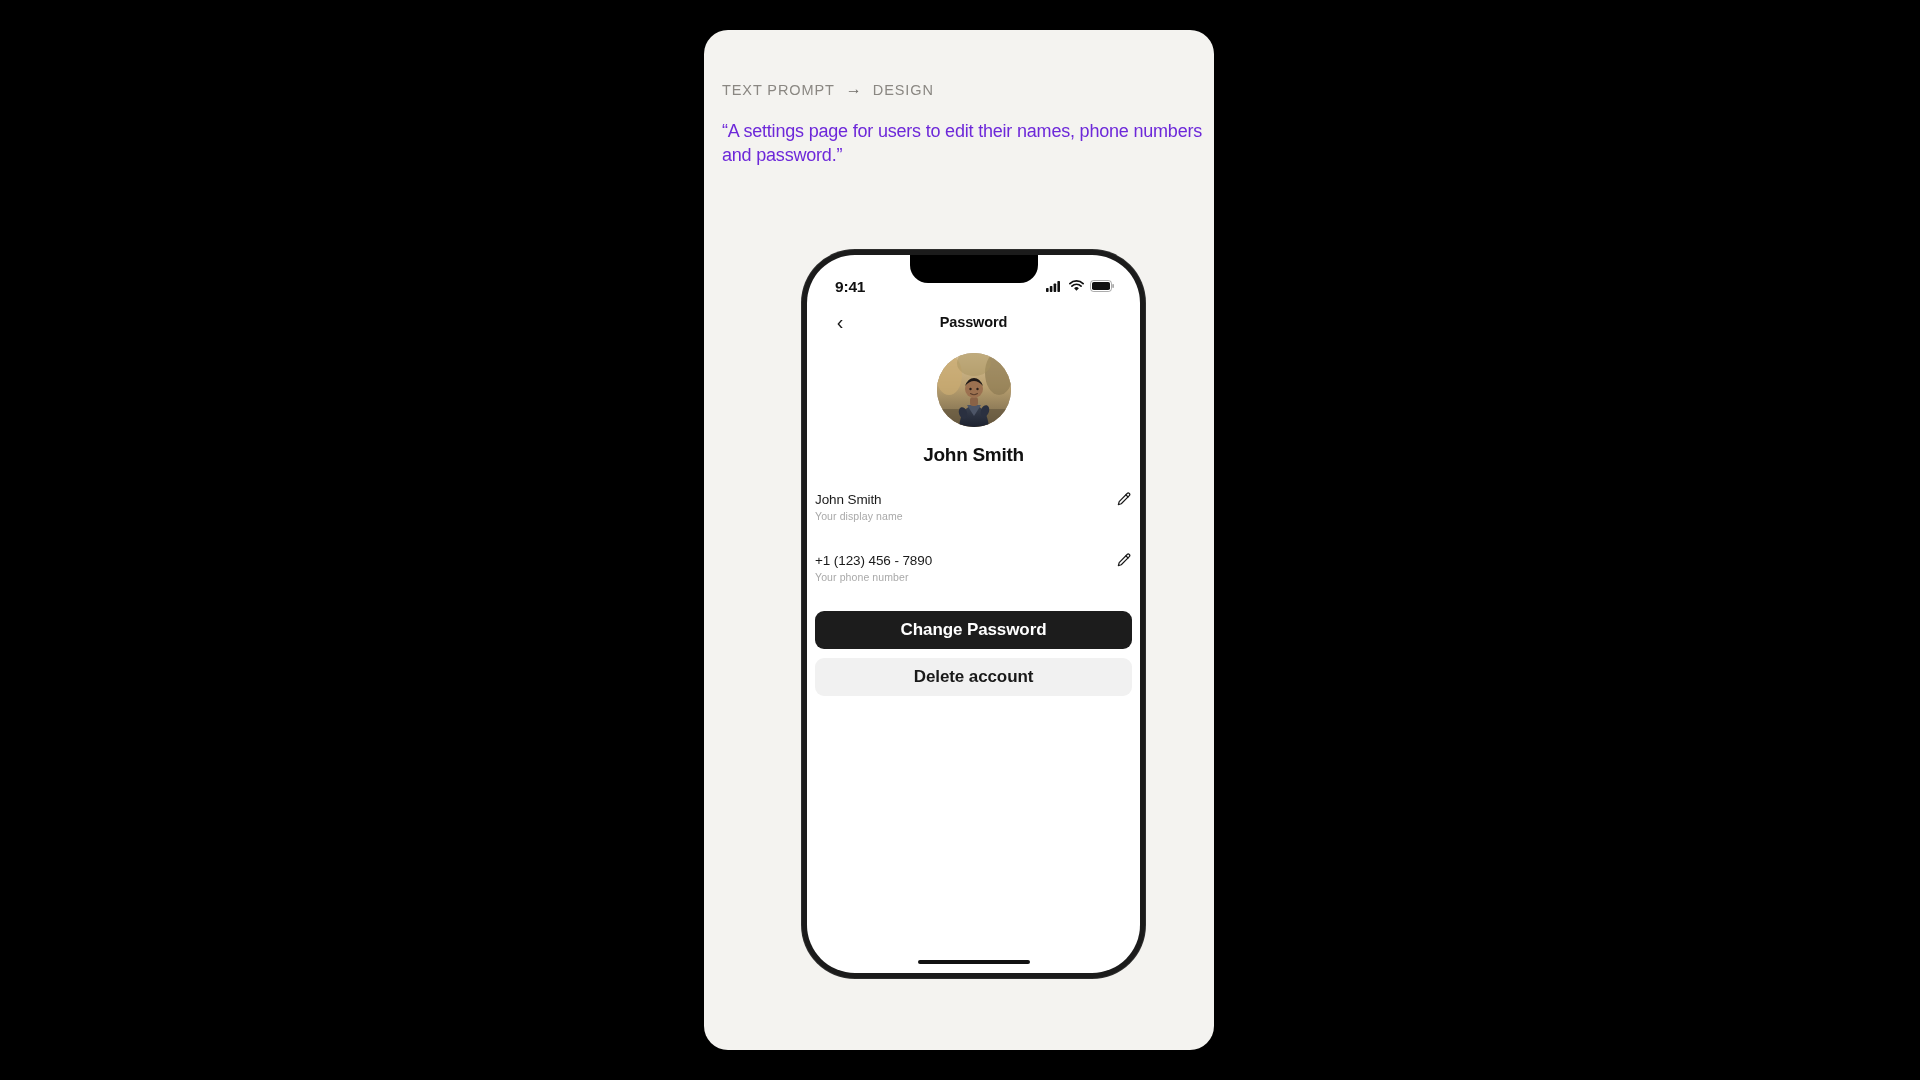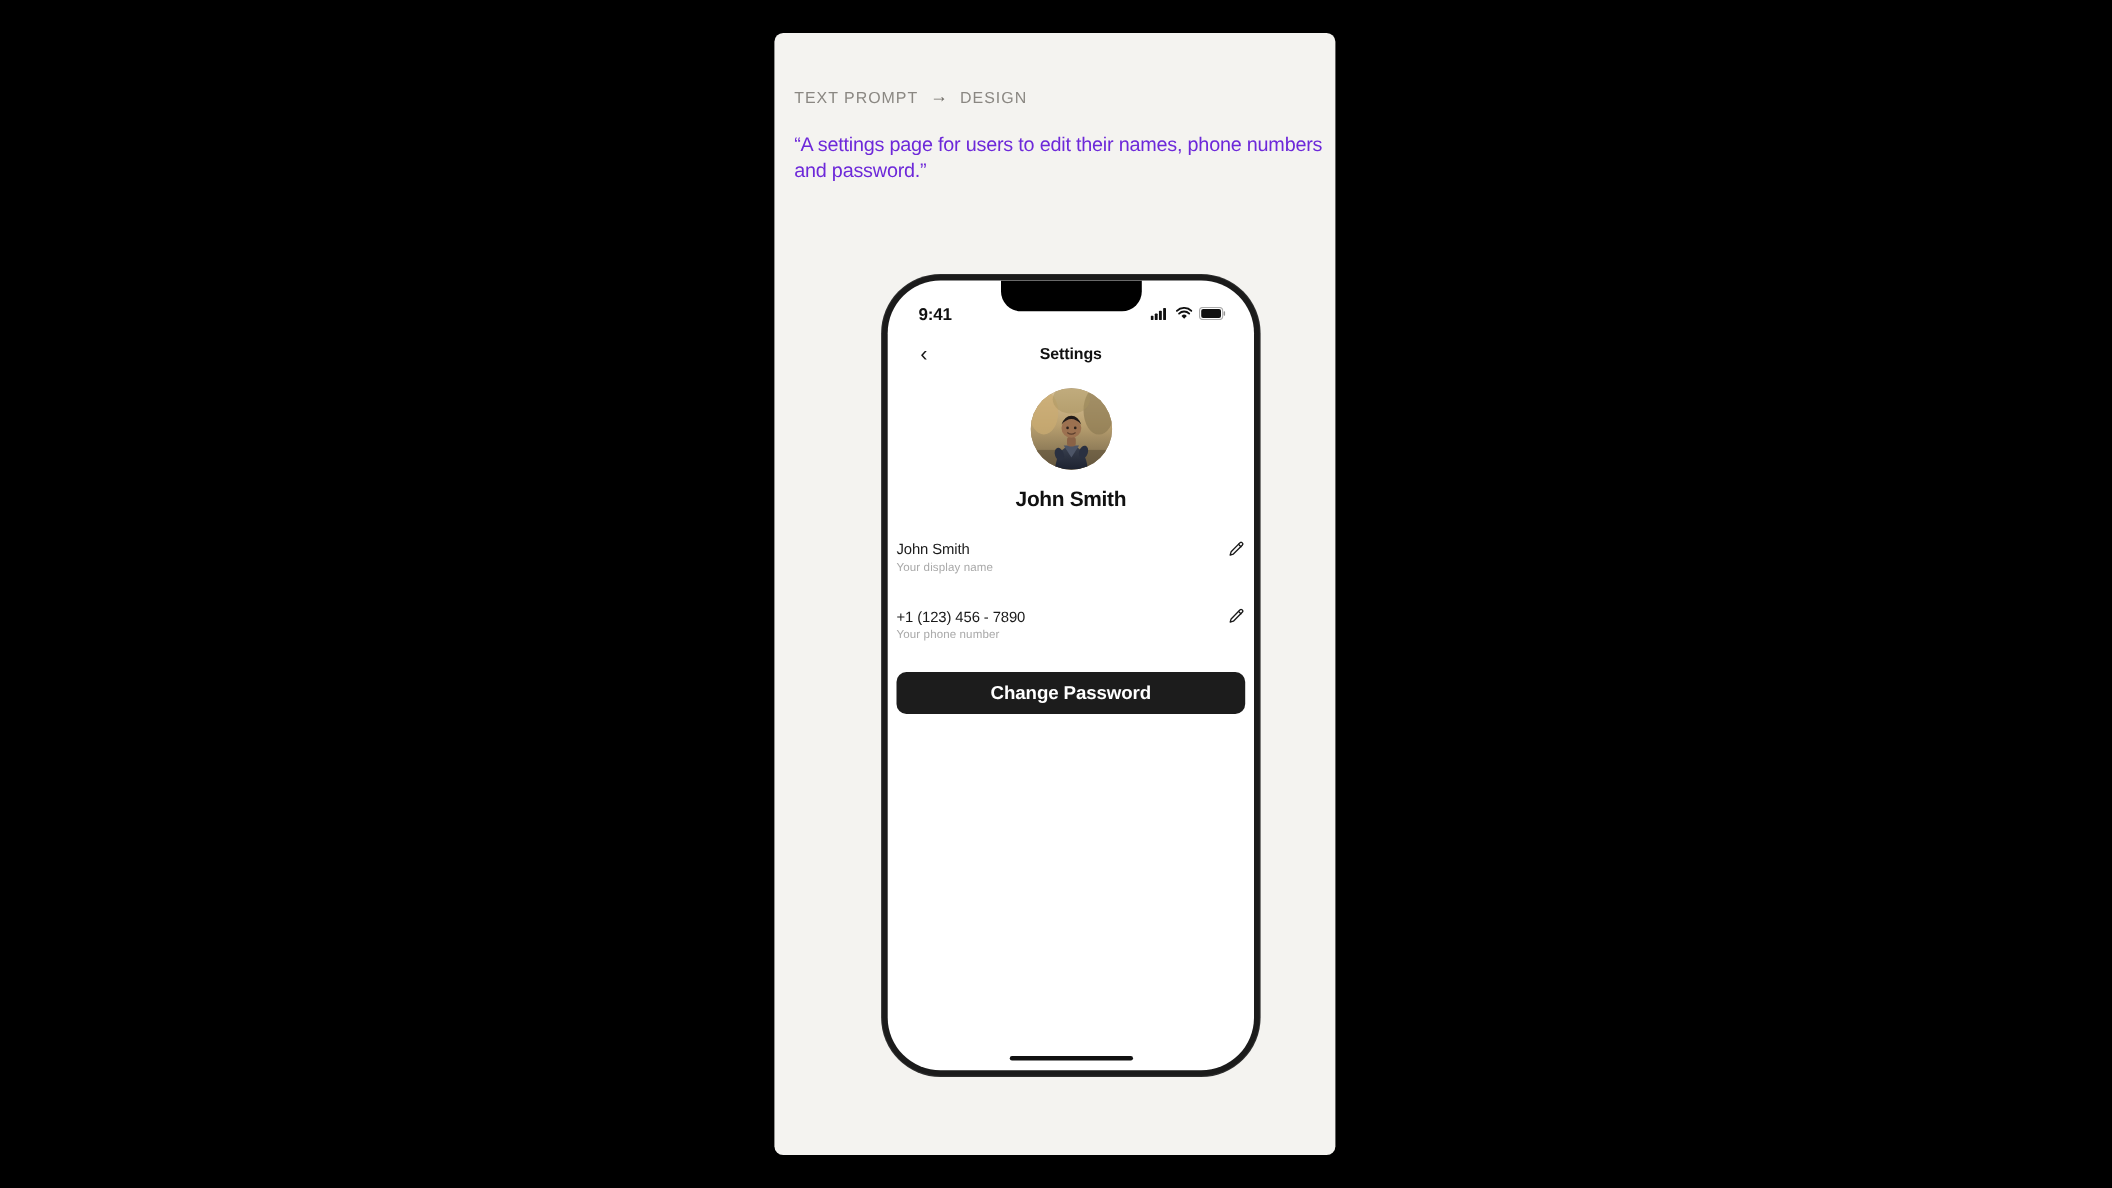--- a/index.html
+++ b/index.html
@@ -27,7 +27,7 @@
     width: 510px;
     height: 1020px;
     background: #f4f3f0;
-    border-radius: 8px;
+    border-radius: 24px;
   }
 
   

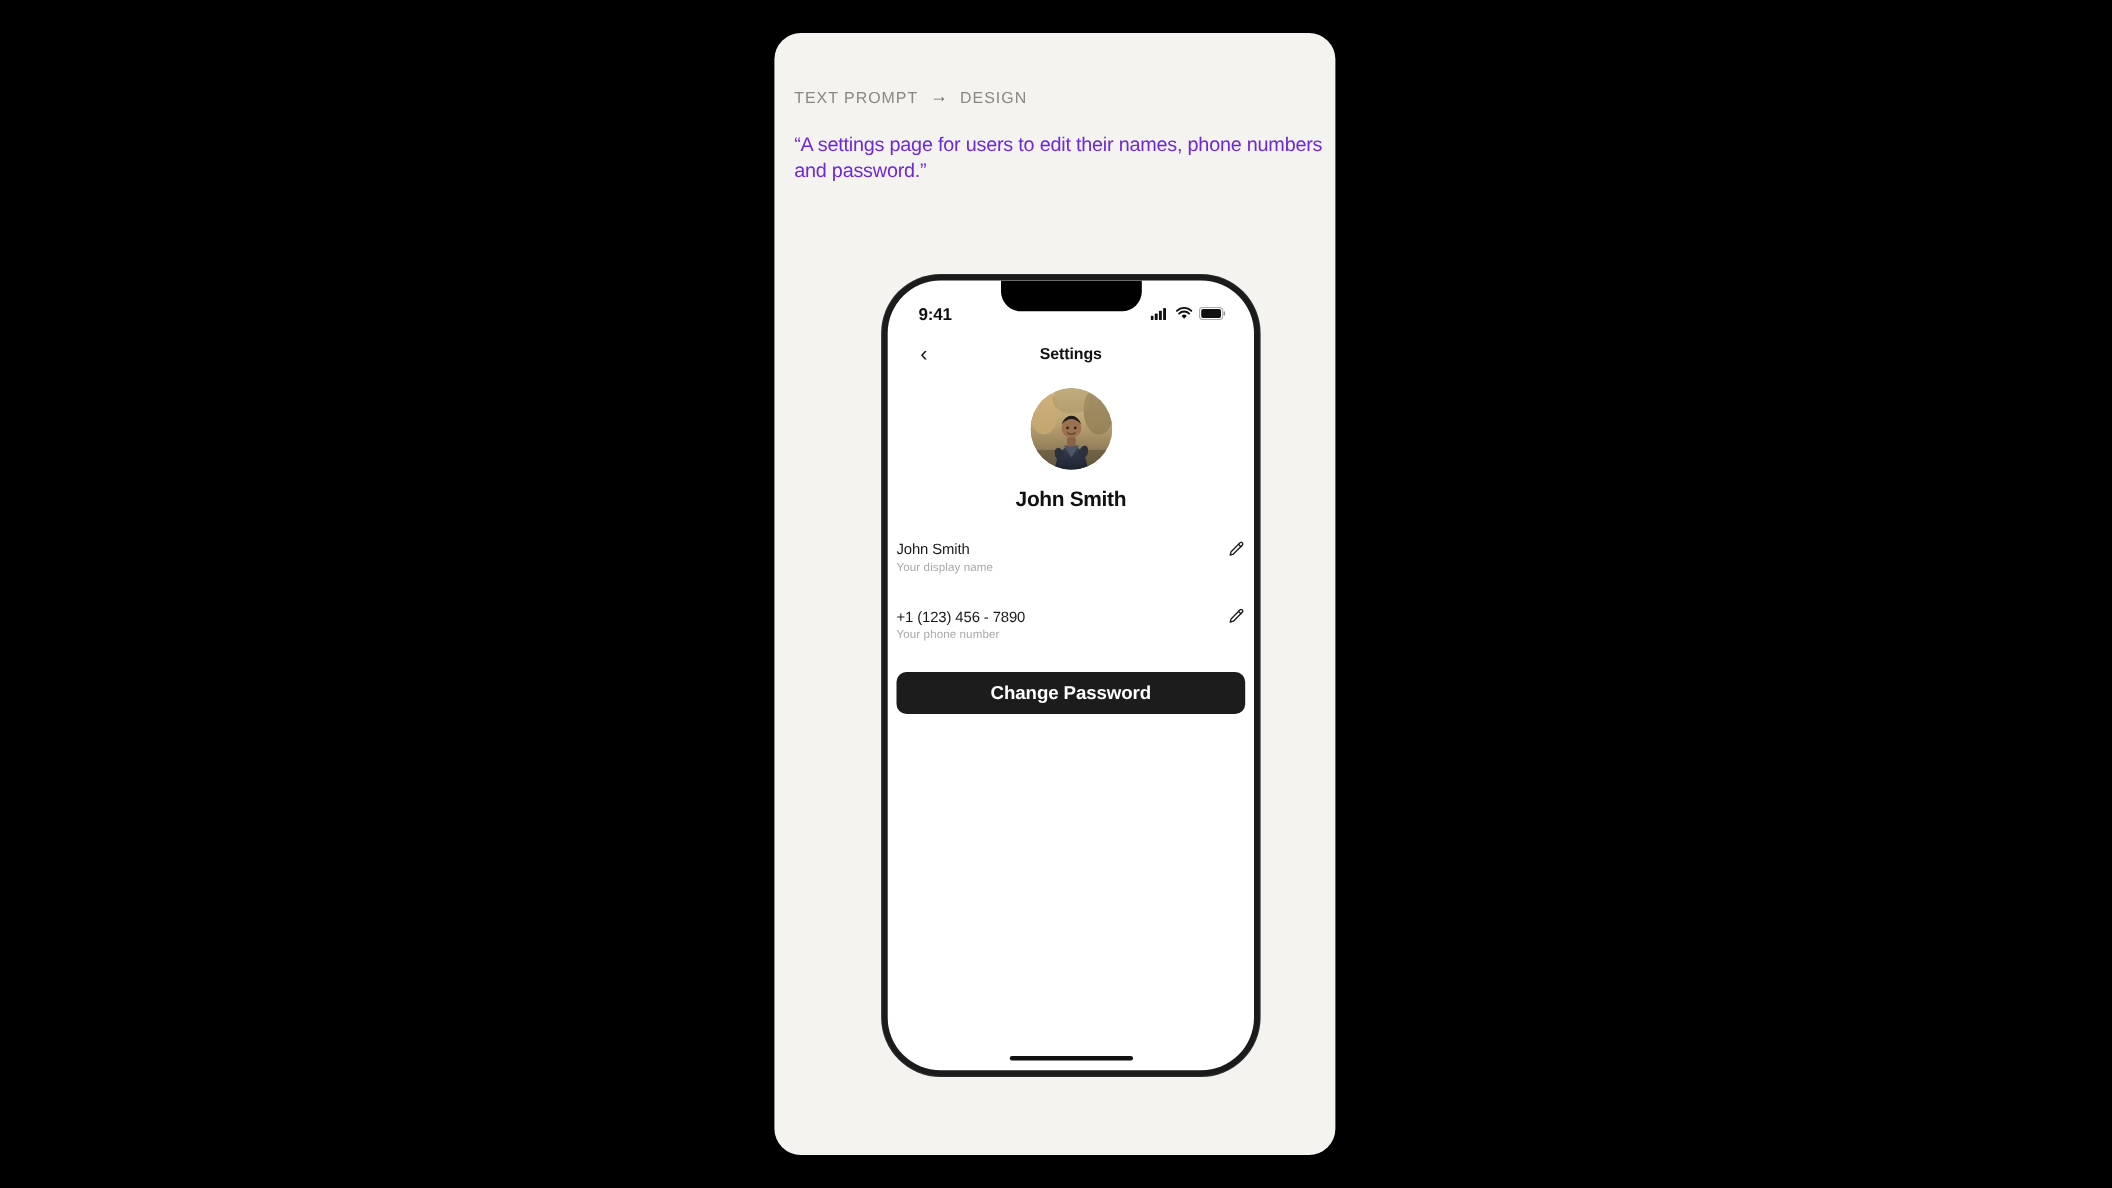--- a/index.html
+++ b/index.html
@@ -319,7 +319,7 @@
 
         <div id="nav-bar">
           <div id="back-button">‹</div>
-          <div id="nav-title">Settings</div>
+          <div id="nav-title">Password</div>
         </div>
 
         <div id="content">

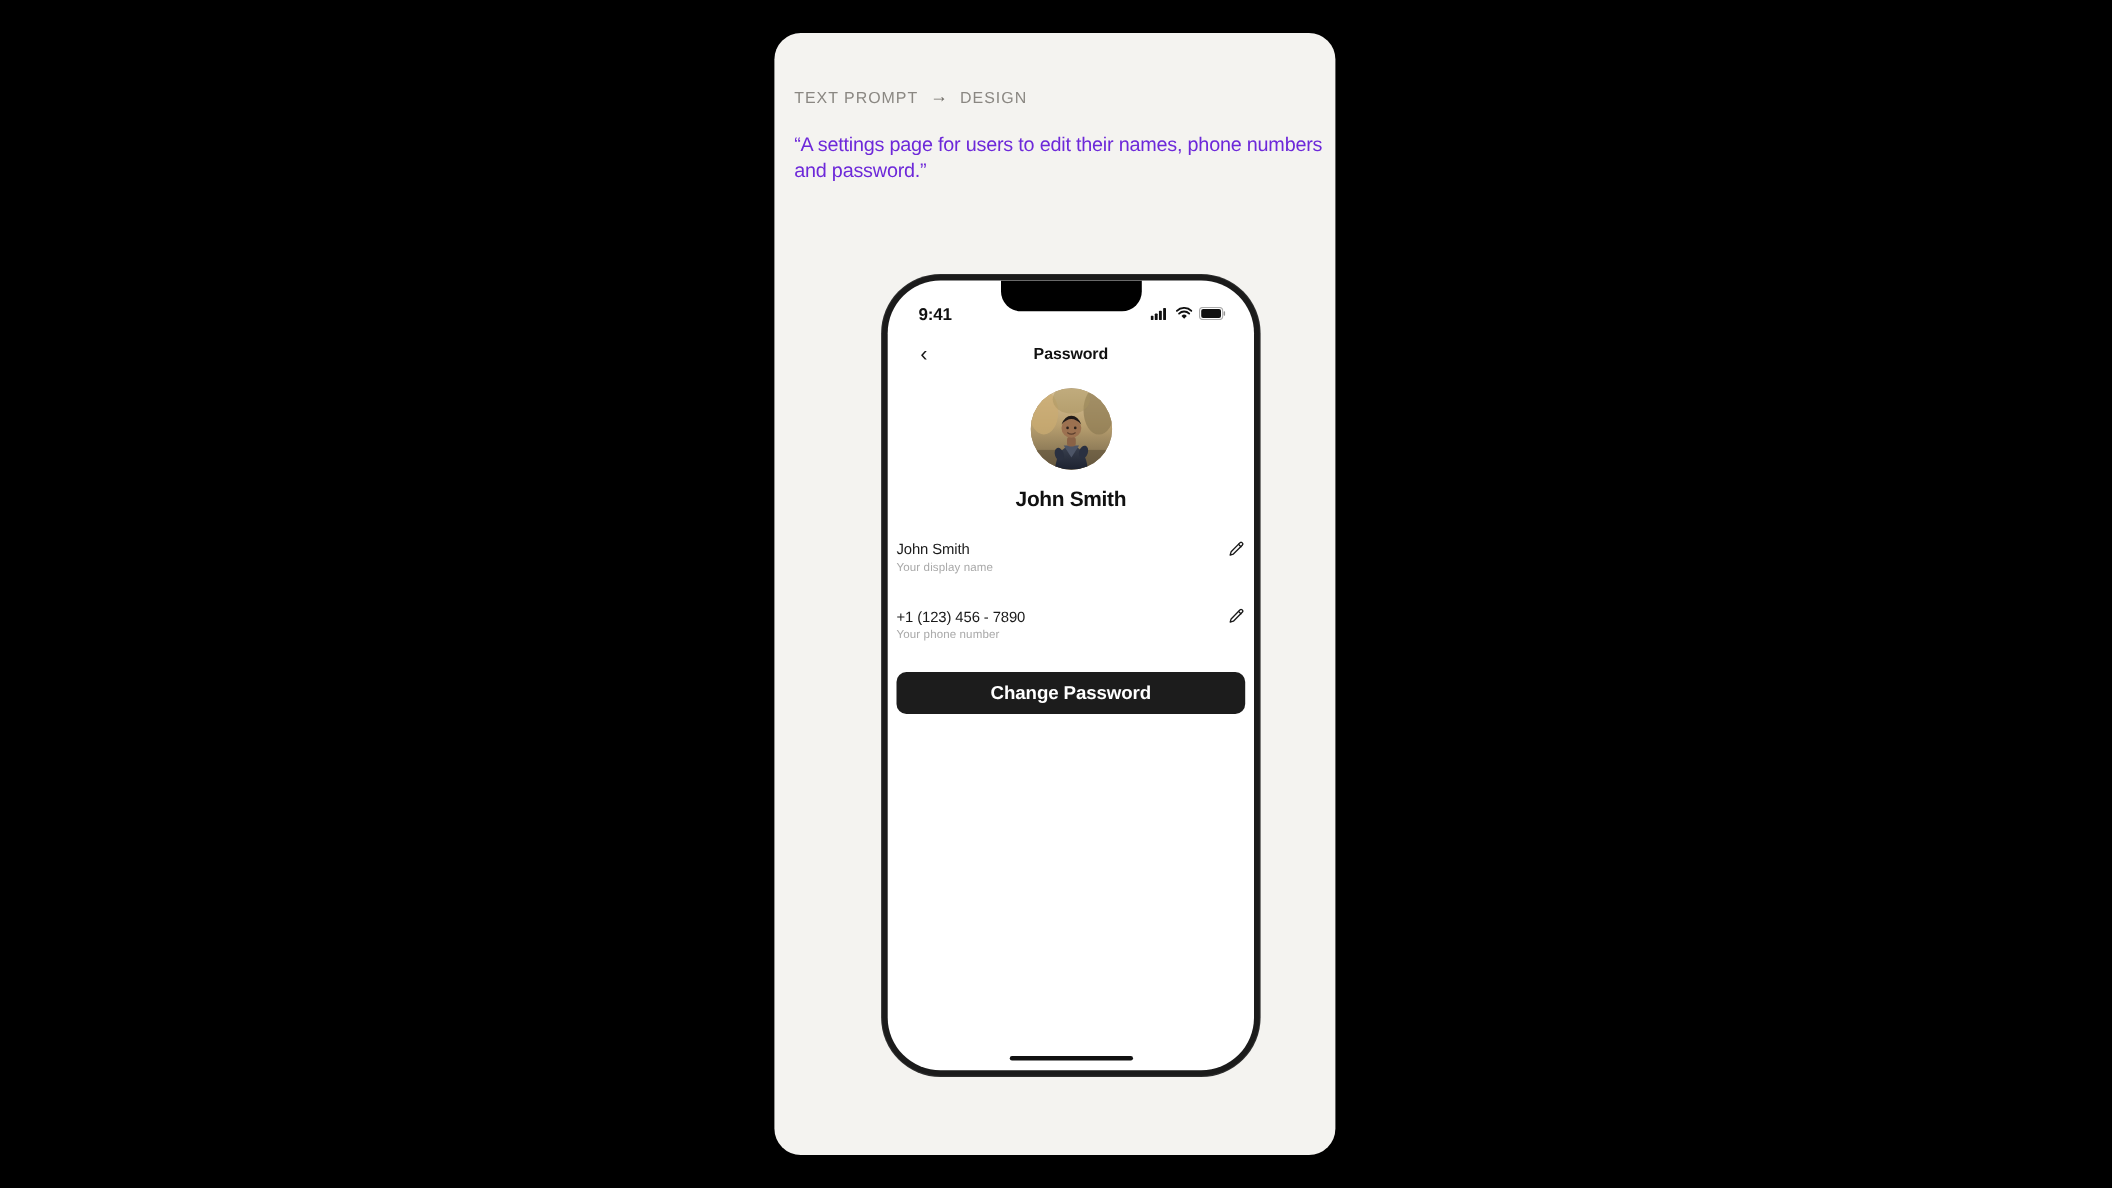--- a/index.html
+++ b/index.html
@@ -391,6 +391,7 @@
 
           <div id="buttons">
             <button class="btn" id="btn-change-password">Change Password</button>
+            <button class="btn" id="btn-delete-account">Delete account</button>
           </div>
 
         </div>

